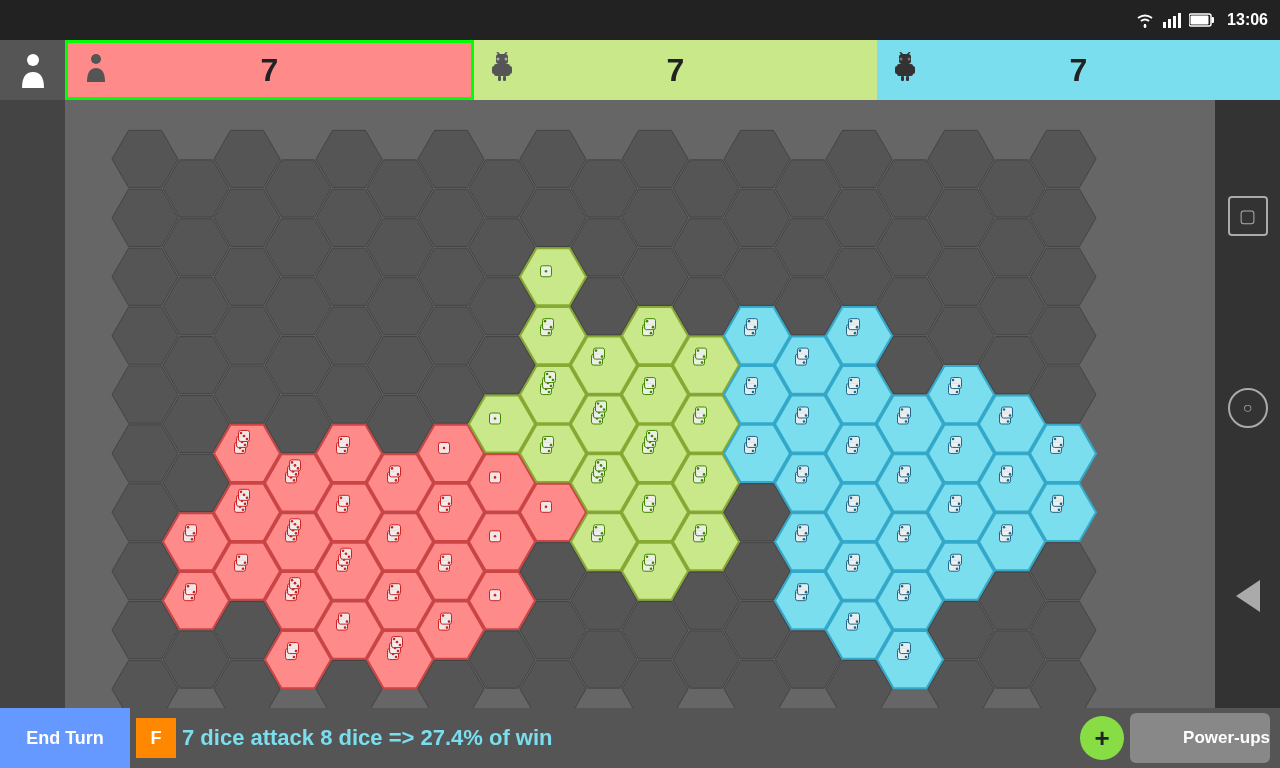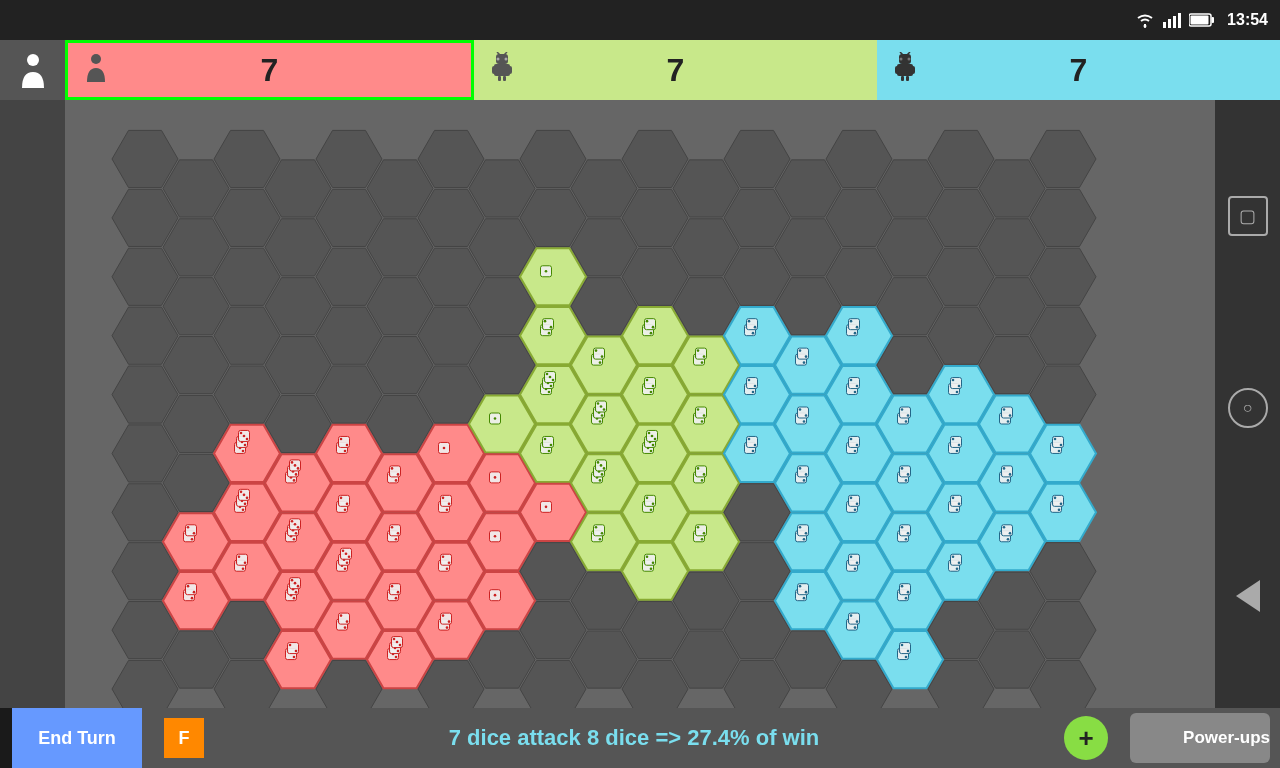--- a/index.html
+++ b/index.html
@@ -255,7 +255,7 @@
       <rect x="1.5" y="2.5" width="18" height="9" rx="1" fill="white"></rect>
       <rect x="22.5" y="4" width="2.5" height="6" rx="1" fill="white"></rect>
     </svg>
-    <span style="color:white;font-size:16px;font-weight:bold;margin-left:4px;">13:54</span>
+    <span style="color:white;font-size:16px;font-weight:bold;margin-left:4px;">13:06</span>
   </div>
 </div>
 

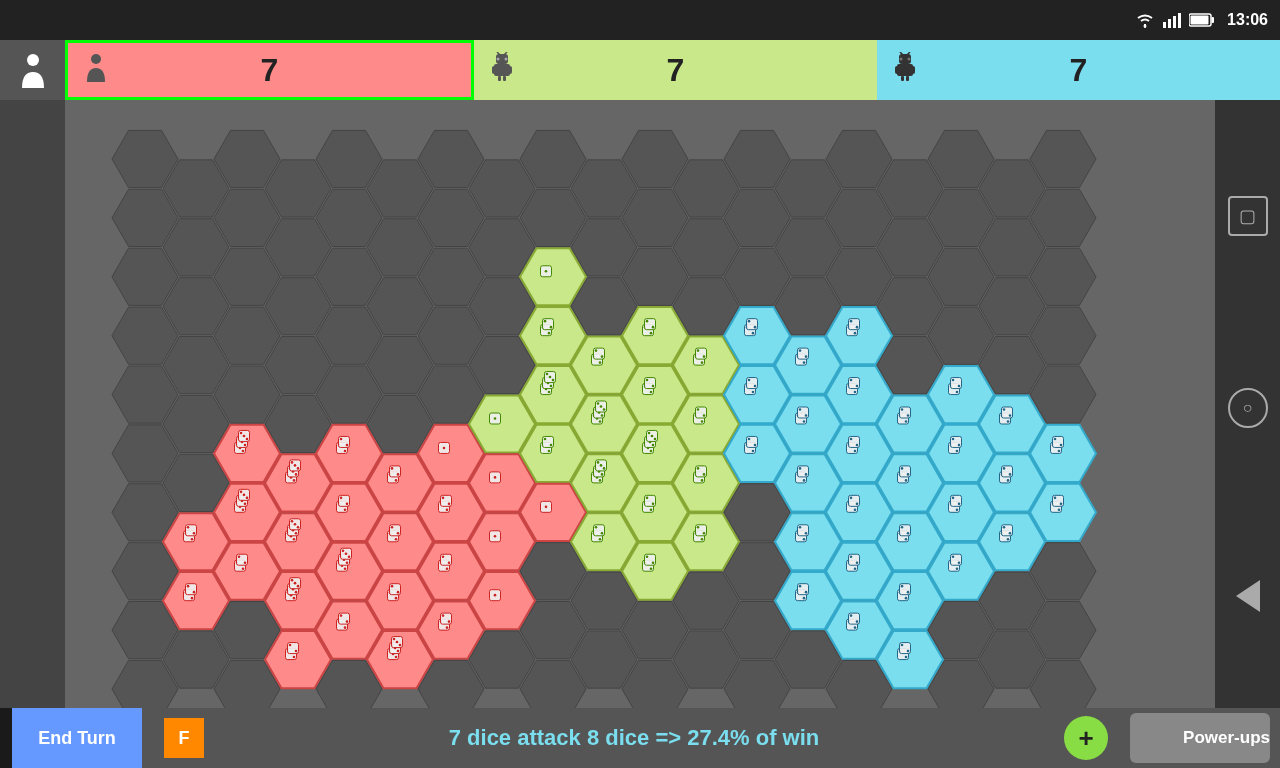--- a/index.html
+++ b/index.html
@@ -149,13 +149,12 @@
     
     #bottom-bar {
       position: absolute;
-      bottom: 0; left: 12px; right: 0;
+      bottom: 0; left: 0; right: 0;
       height: 60px;
       background: #555;
       display: flex;
       align-items: center;
       z-index: 10;
-      gap: 16px;
     }
     #end-turn-btn {
       width: 130px;

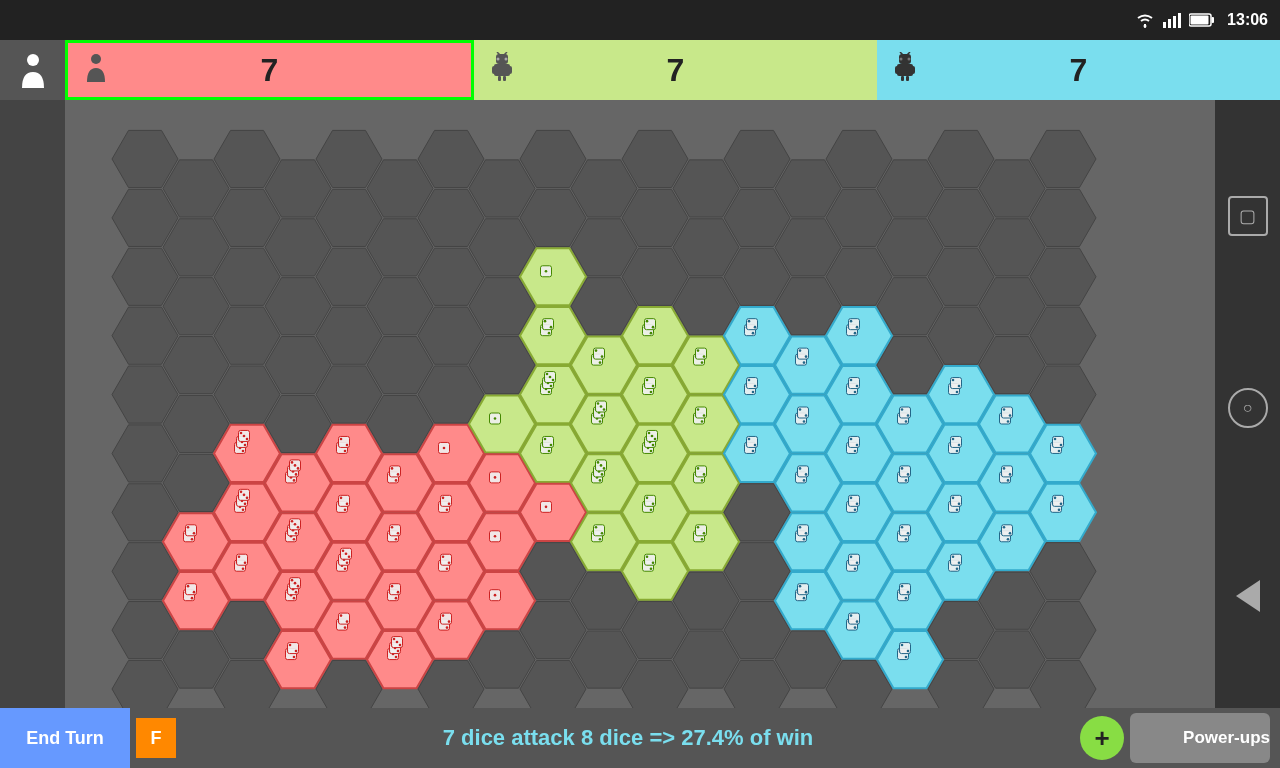--- a/index.html
+++ b/index.html
@@ -189,7 +189,6 @@
       font-weight: bold;
       overflow: hidden;
       white-space: nowrap;
-      text-align: center;
     }
     #plus-btn {
       width: 44px;

